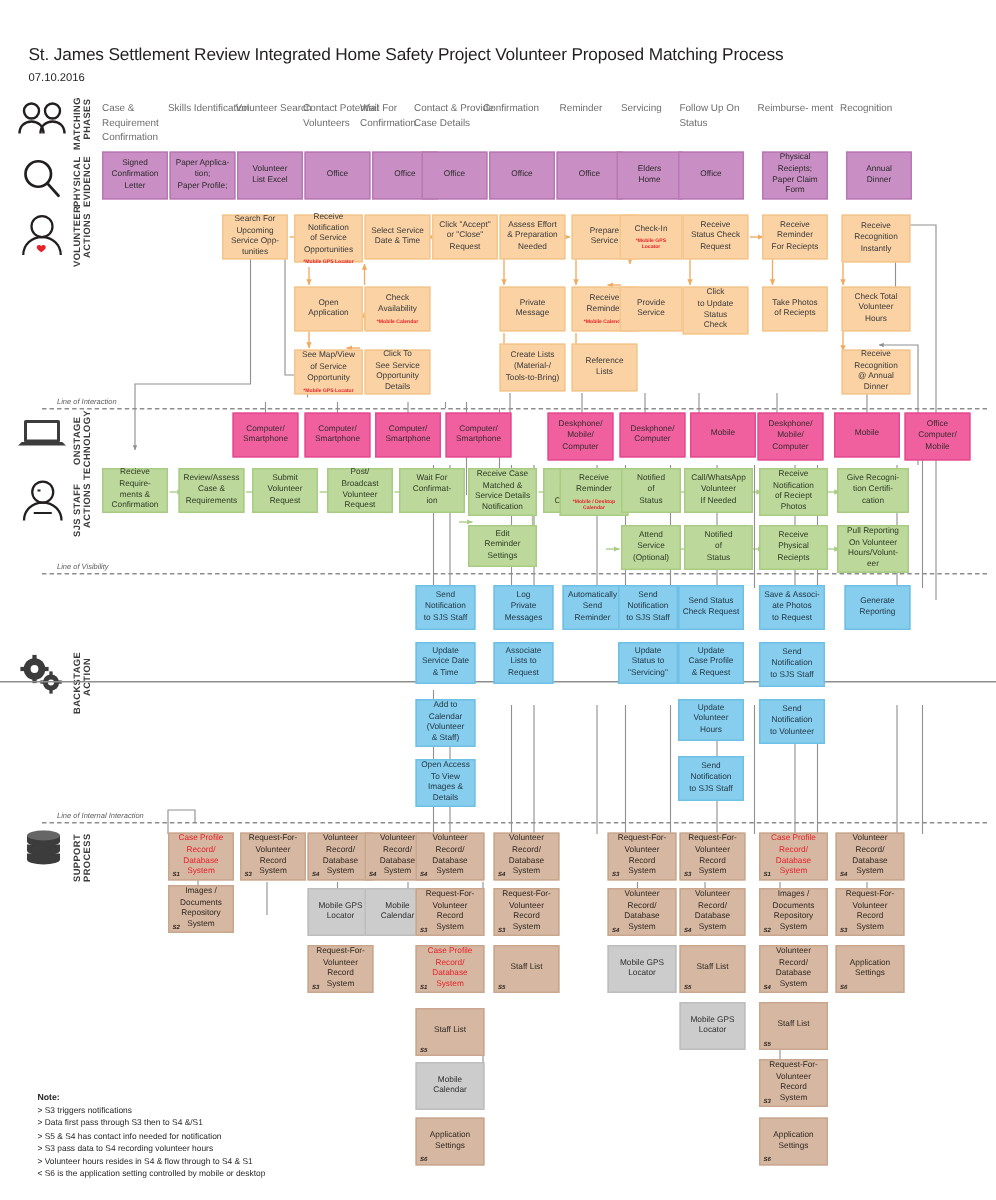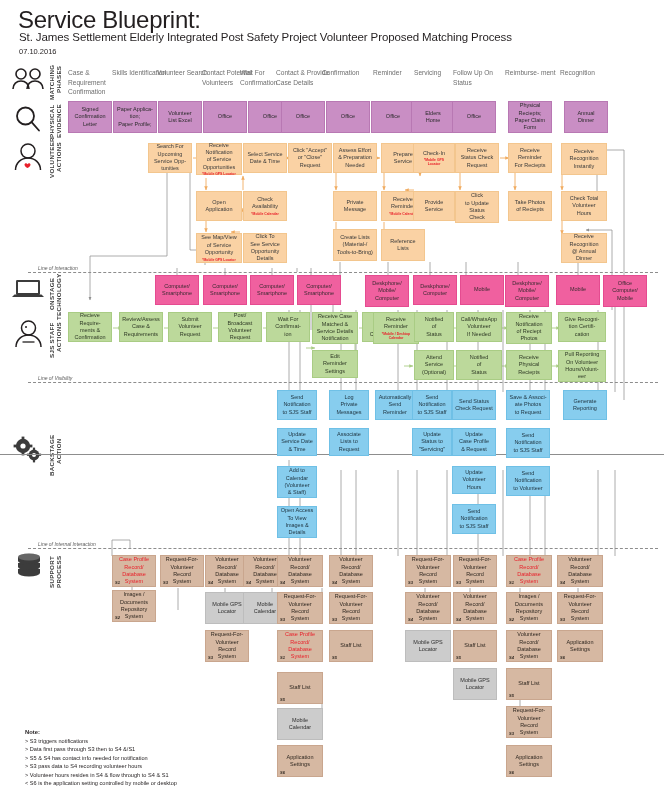--- a/index.html
+++ b/index.html
@@ -108,7 +108,6 @@
 
 <div id="stage">
 
-  <div class="title">Service Blueprint:</div>
   <div class="subtitle">St. James Settlement Elderly Integrated Post Safety Project Volunteer Proposed Matching Process</div>
   <div class="datestamp">07.10.2016</div>
 

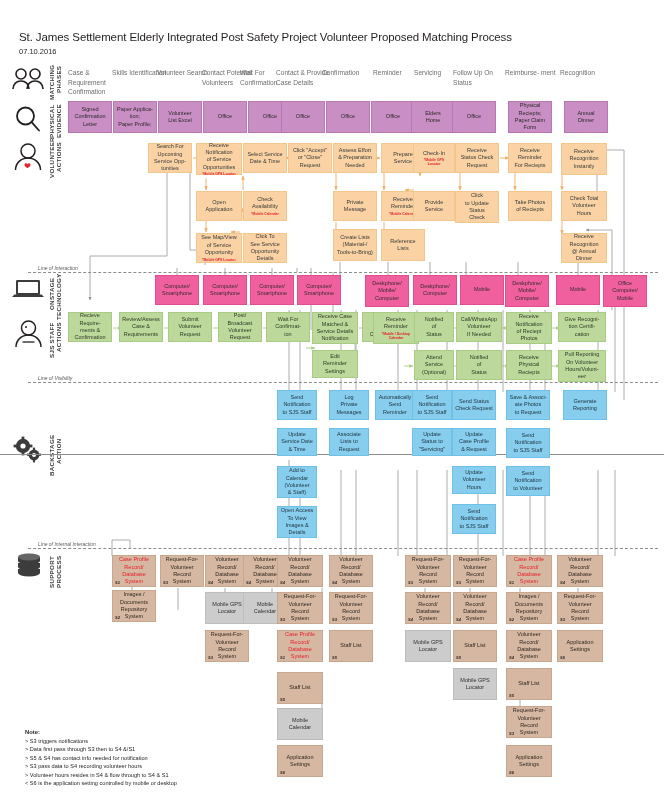--- a/index.html
+++ b/index.html
@@ -108,7 +108,7 @@
 
 <div id="stage">
 
-  <div class="subtitle">St. James Settlement Elderly Integrated Post Safety Project Volunteer Proposed Matching Process</div>
+  <div class="subtitle">St. James Settlement Review Integrated Home Safety Project Volunteer Proposed Matching Process</div>
   <div class="datestamp">07.10.2016</div>
 
   <svg class="rowicon" style="left:10px;top:68px" width="36" height="22" viewBox="0 0 36 22">

